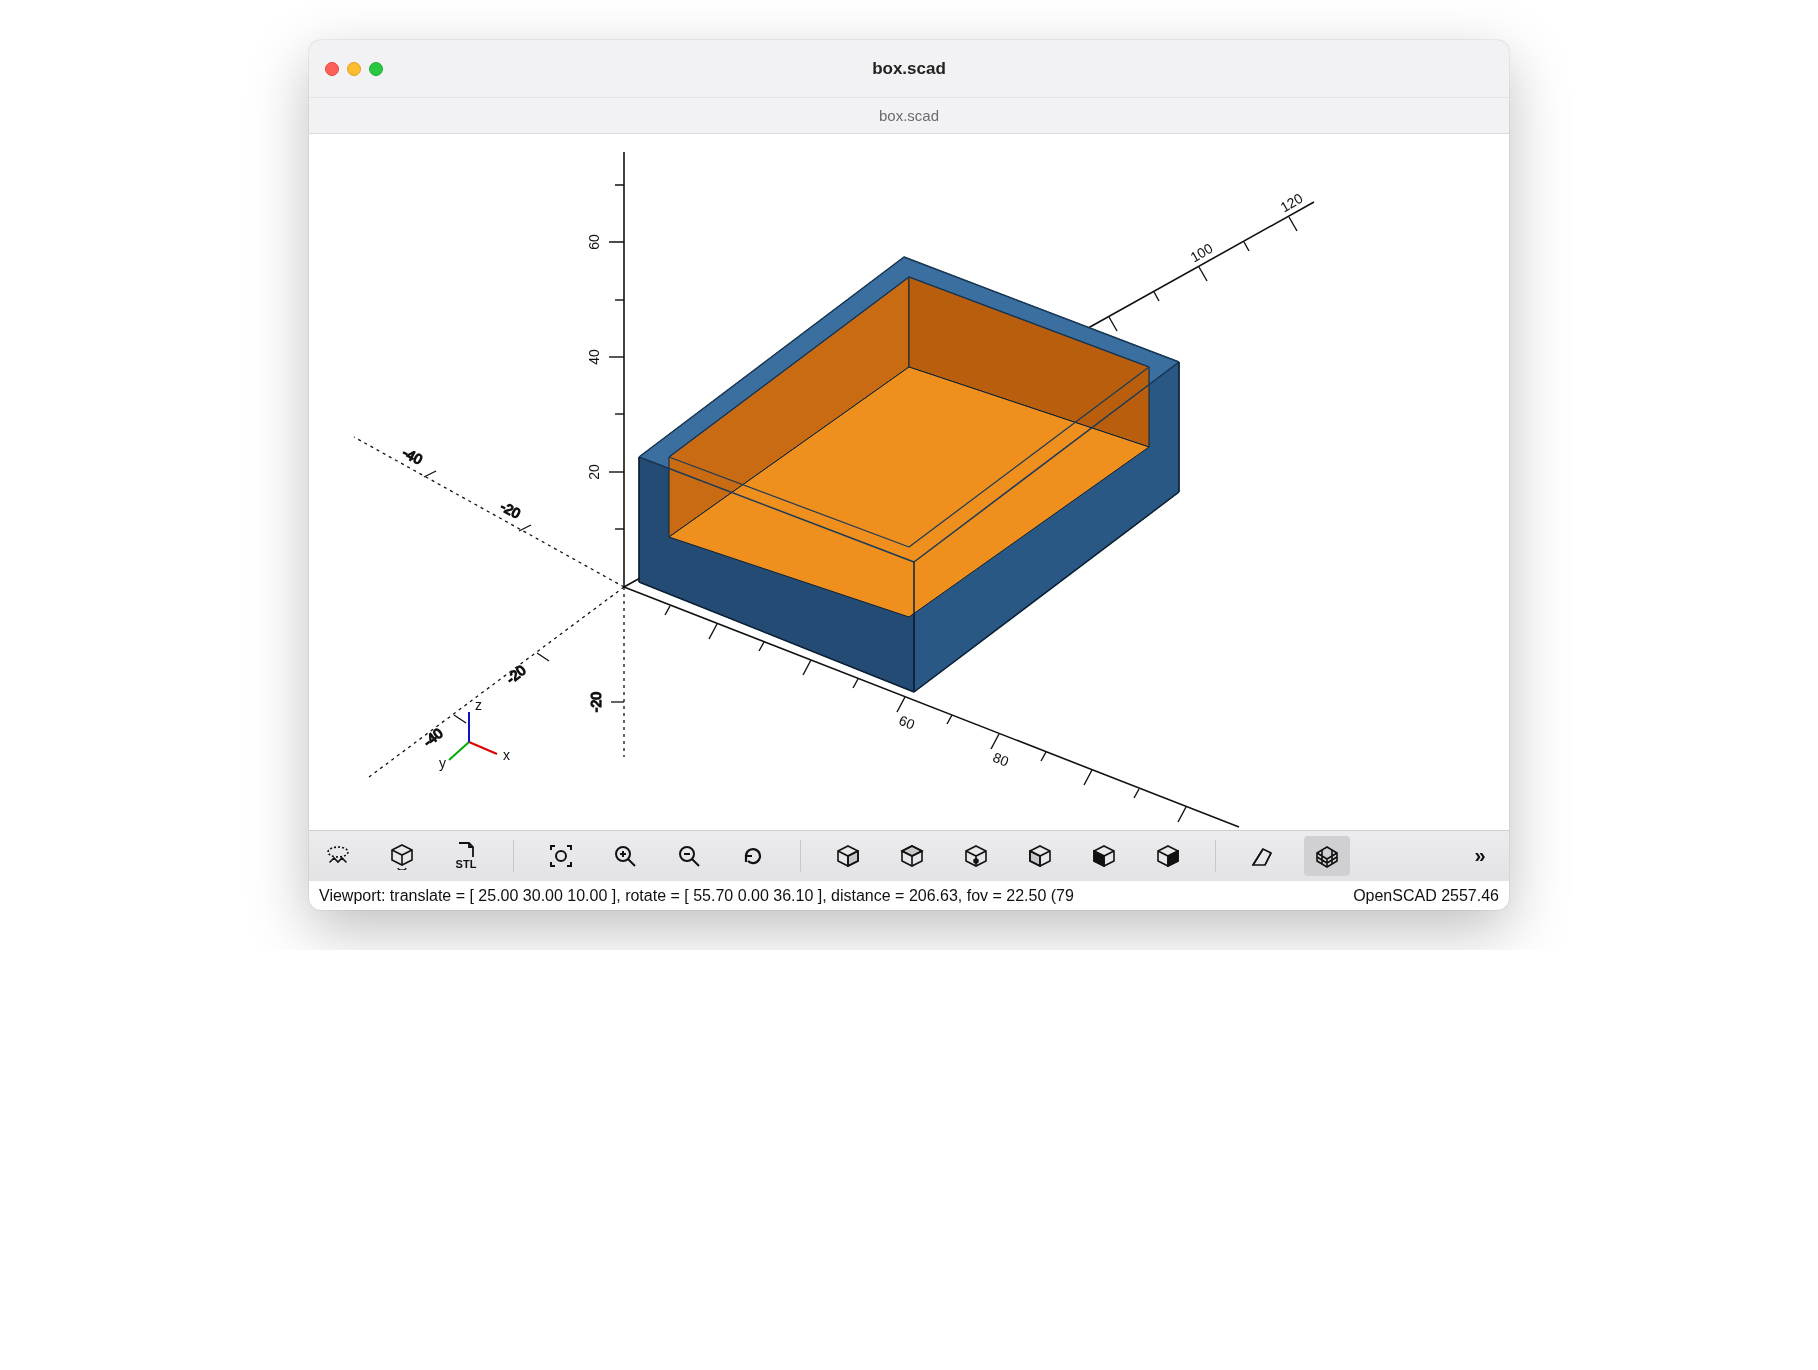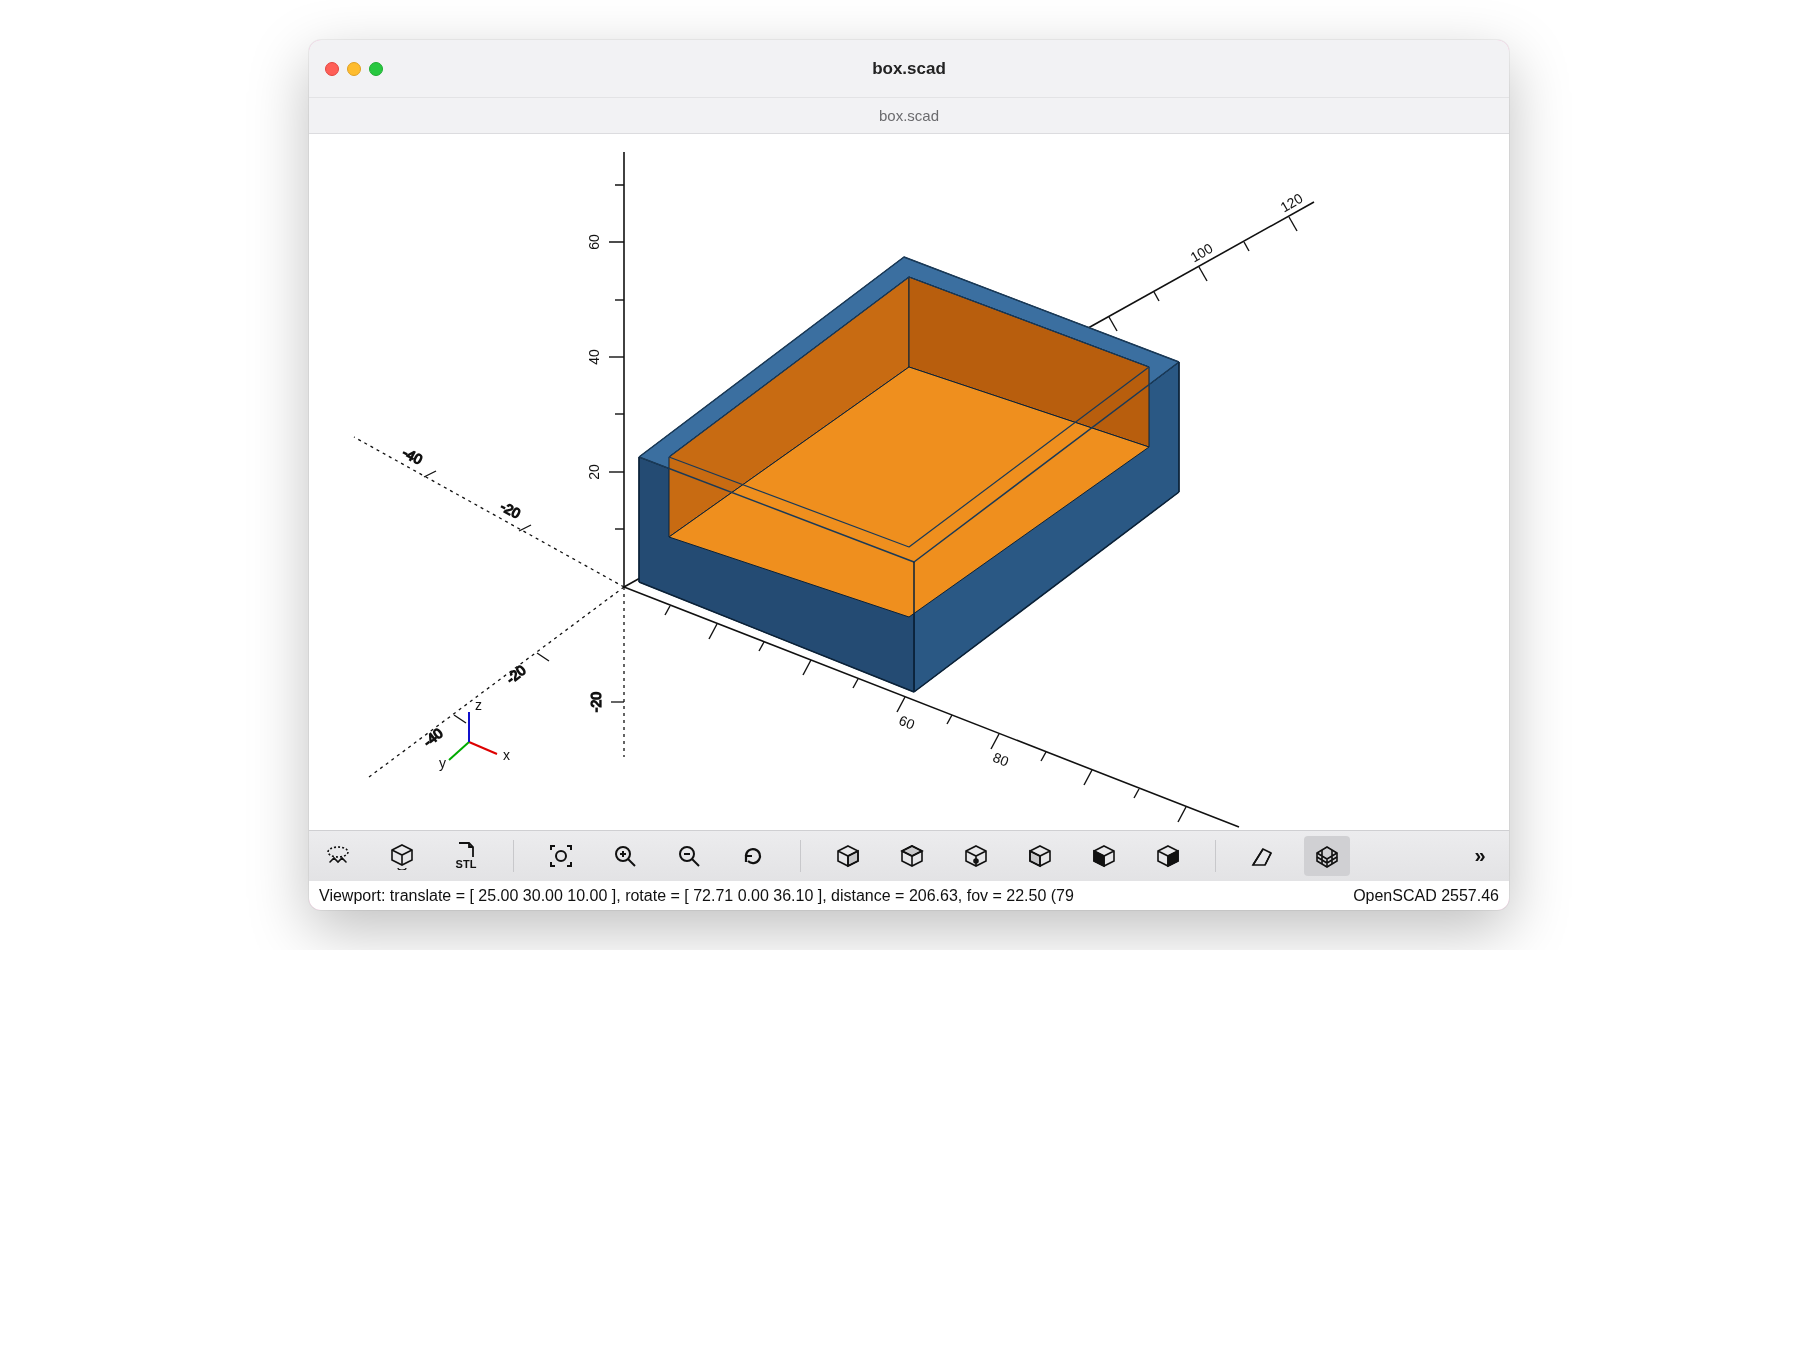--- a/index.html
+++ b/index.html
@@ -351,7 +351,7 @@
   </div>
 
   <div class="statusbar">
-    <span>Viewport: translate = [ 25.00 30.00 10.00 ], rotate = [ 72.71 0.00 36.10 ], distance = 206.63, fov = 22.50 (79</span>
+    <span>Viewport: translate = [ 25.00 30.00 10.00 ], rotate = [ 55.70 0.00 36.10 ], distance = 206.63, fov = 22.50 (79</span>
     <span style="flex:1"></span>
     <span>OpenSCAD 2557.46</span>
   </div>

